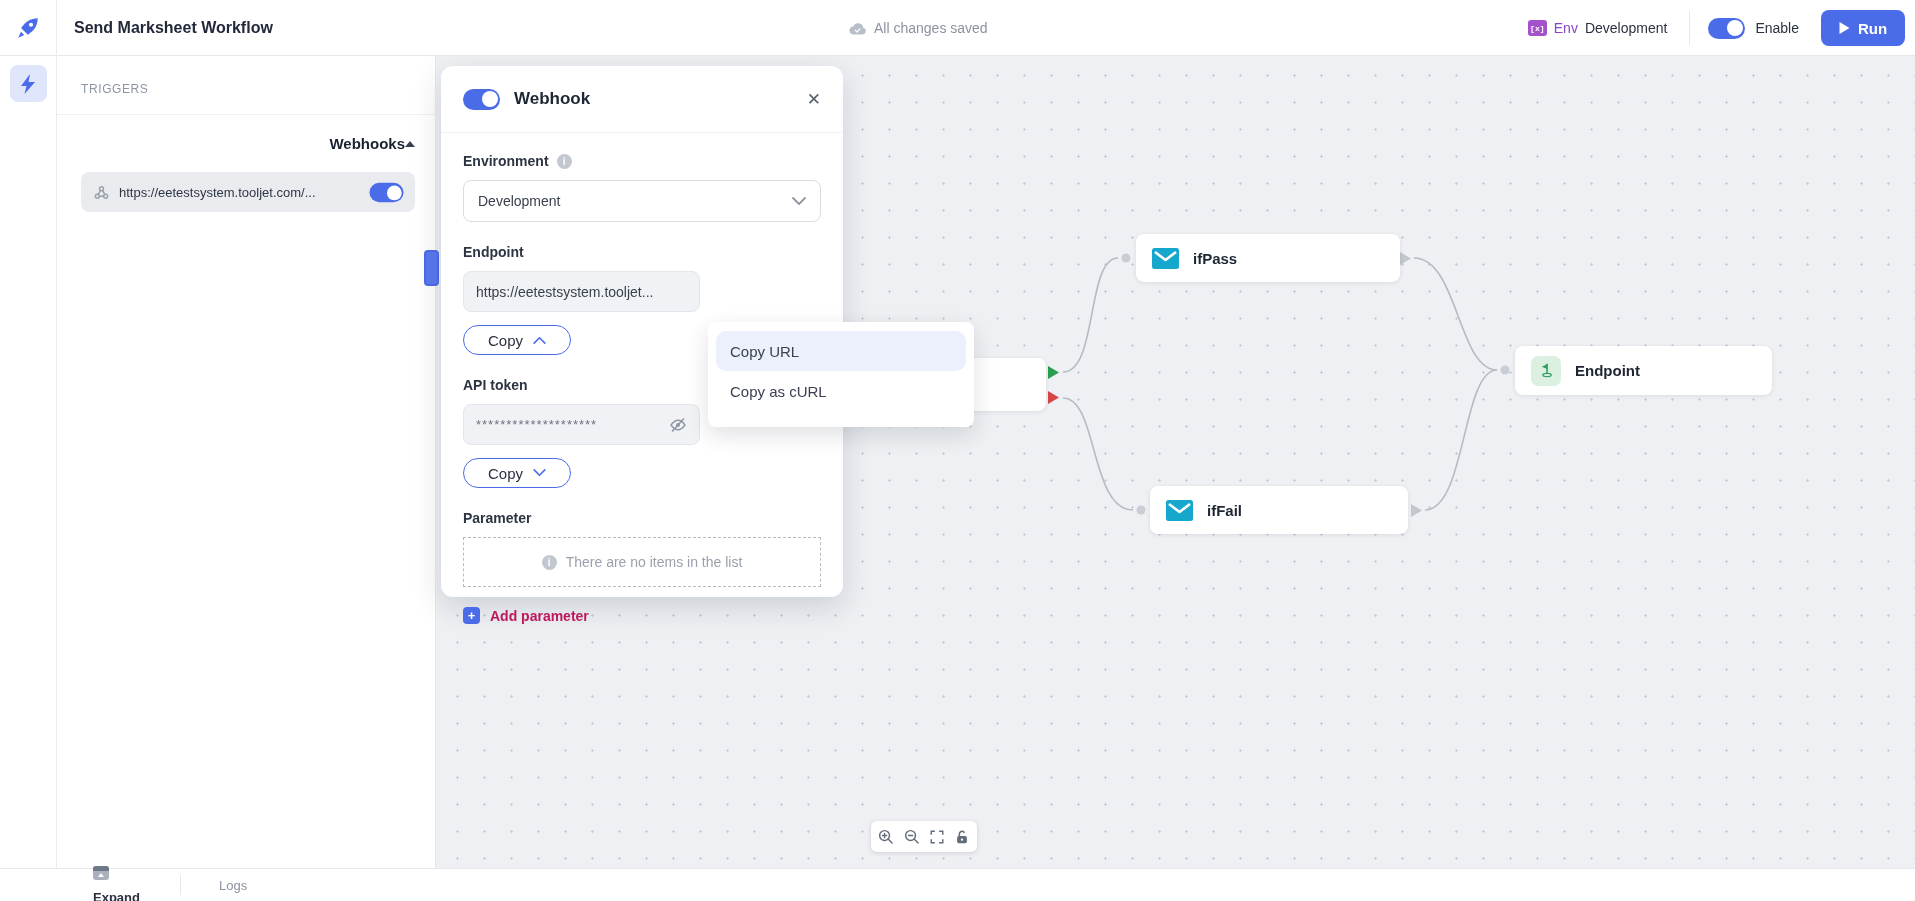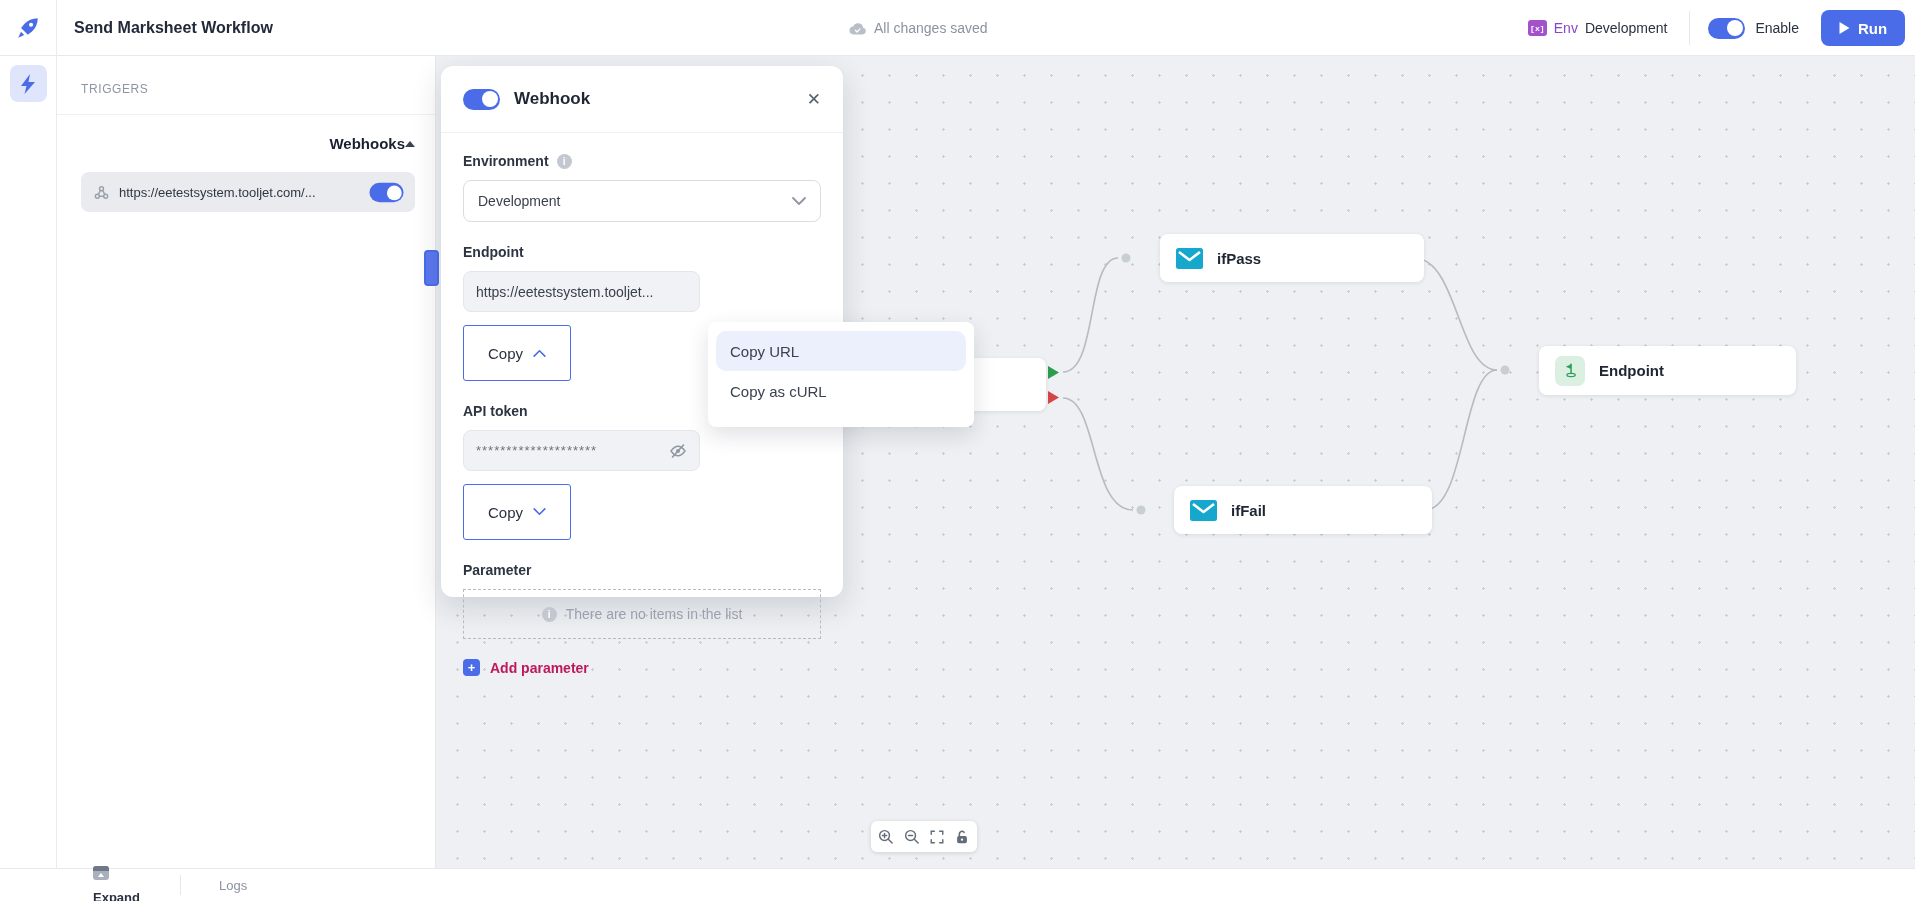--- a/index.html
+++ b/index.html
@@ -56,7 +56,7 @@
             background-size:27px 27px; background-position:8px 6px; z-index:1; }
   .edges-svg { position:absolute; inset:0; width:100%; height:100%; z-index:1; }
   .node { position:absolute; background:#fff; border-radius:8px; box-shadow:0 1px 4px rgba(30,40,60,.10);
-          display:flex; align-items:center; gap:14px; padding:0 16px; z-index:2; cursor:pointer;margin-left:24px; }
+          display:flex; align-items:center; gap:14px; padding:0 16px; z-index:2; cursor:pointer; }
   .node-label { font-size:15px; font-weight:700; color:#1f2633; }
   .mail-icon-box { width:27px; height:21px; }
   .response-icon-box { width:30px; height:30px; background:#dcf0e2; border-radius:7px;

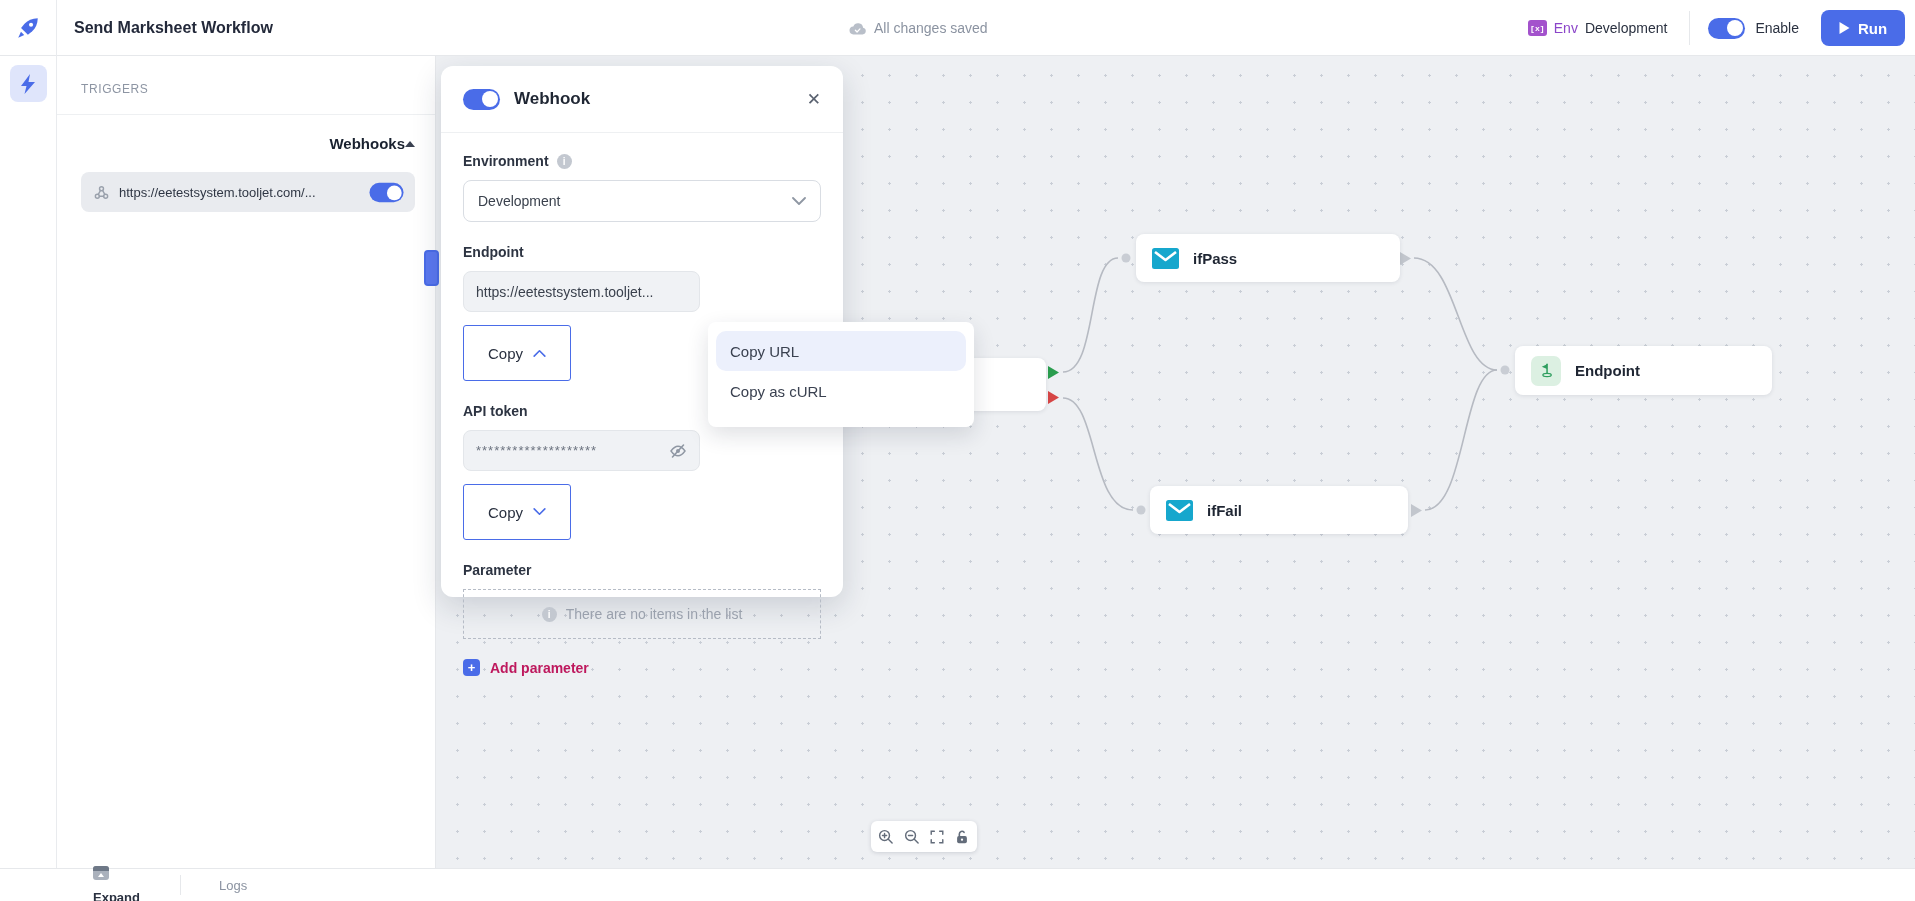--- a/index.html
+++ b/index.html
@@ -89,7 +89,7 @@
   .gray-input { width:237px; height:41px; background:#f0f2f5; border:1px solid #e3e6ea; border-radius:8px;
                 display:flex; align-items:center; padding:0 12px; font-size:14px; color:#3a414d; }
   .gray-input .val { flex:1; white-space:nowrap; overflow:hidden; }
-  .copy-btn { width:108px; height:56px; background:#fff; border:1px solid #4a6ce8; border-radius:3px;
+  .copy-btn { width:108px; height:30px; background:#fff; border:1px solid #4a6ce8; border-radius:16px;
               display:flex; align-items:center; justify-content:center; gap:10px; font-size:15px;
               color:#2a3140; font-weight:500; cursor:pointer; font-family:inherit; }
   .field-gap { margin-top:22px; }

